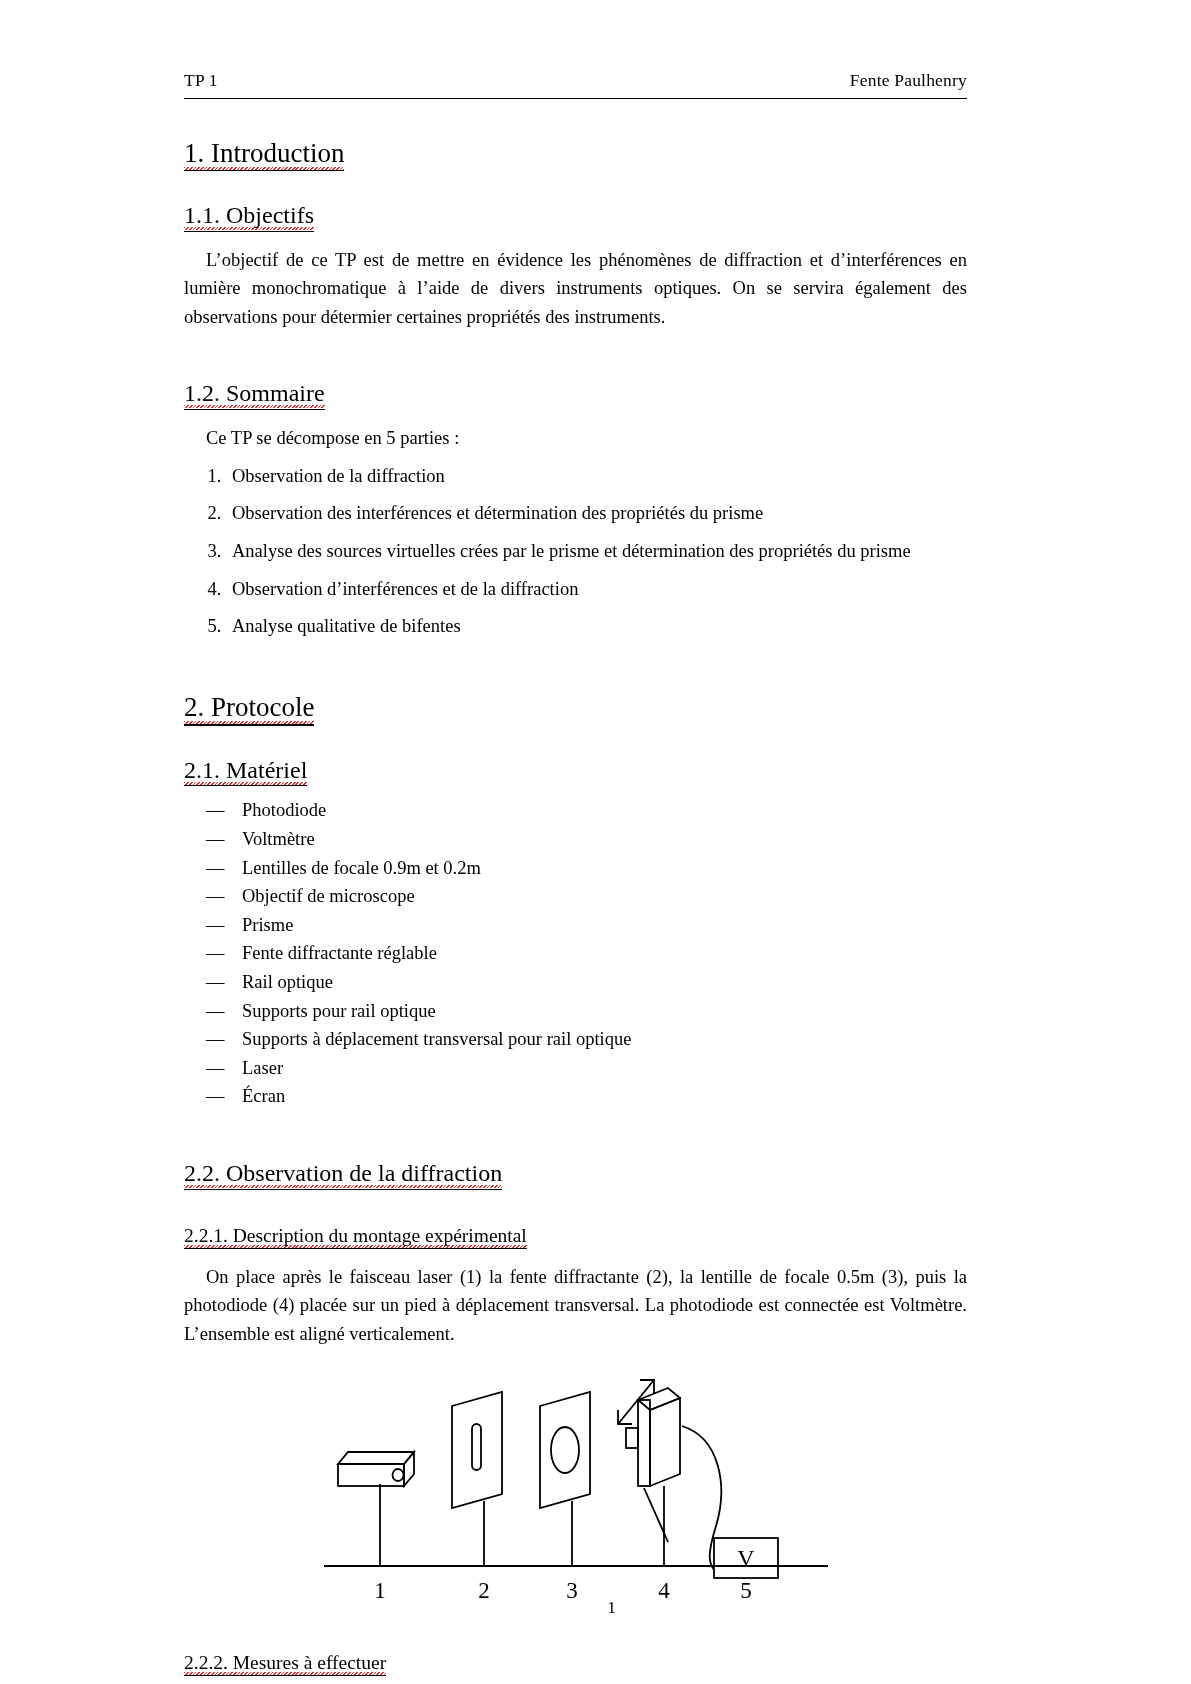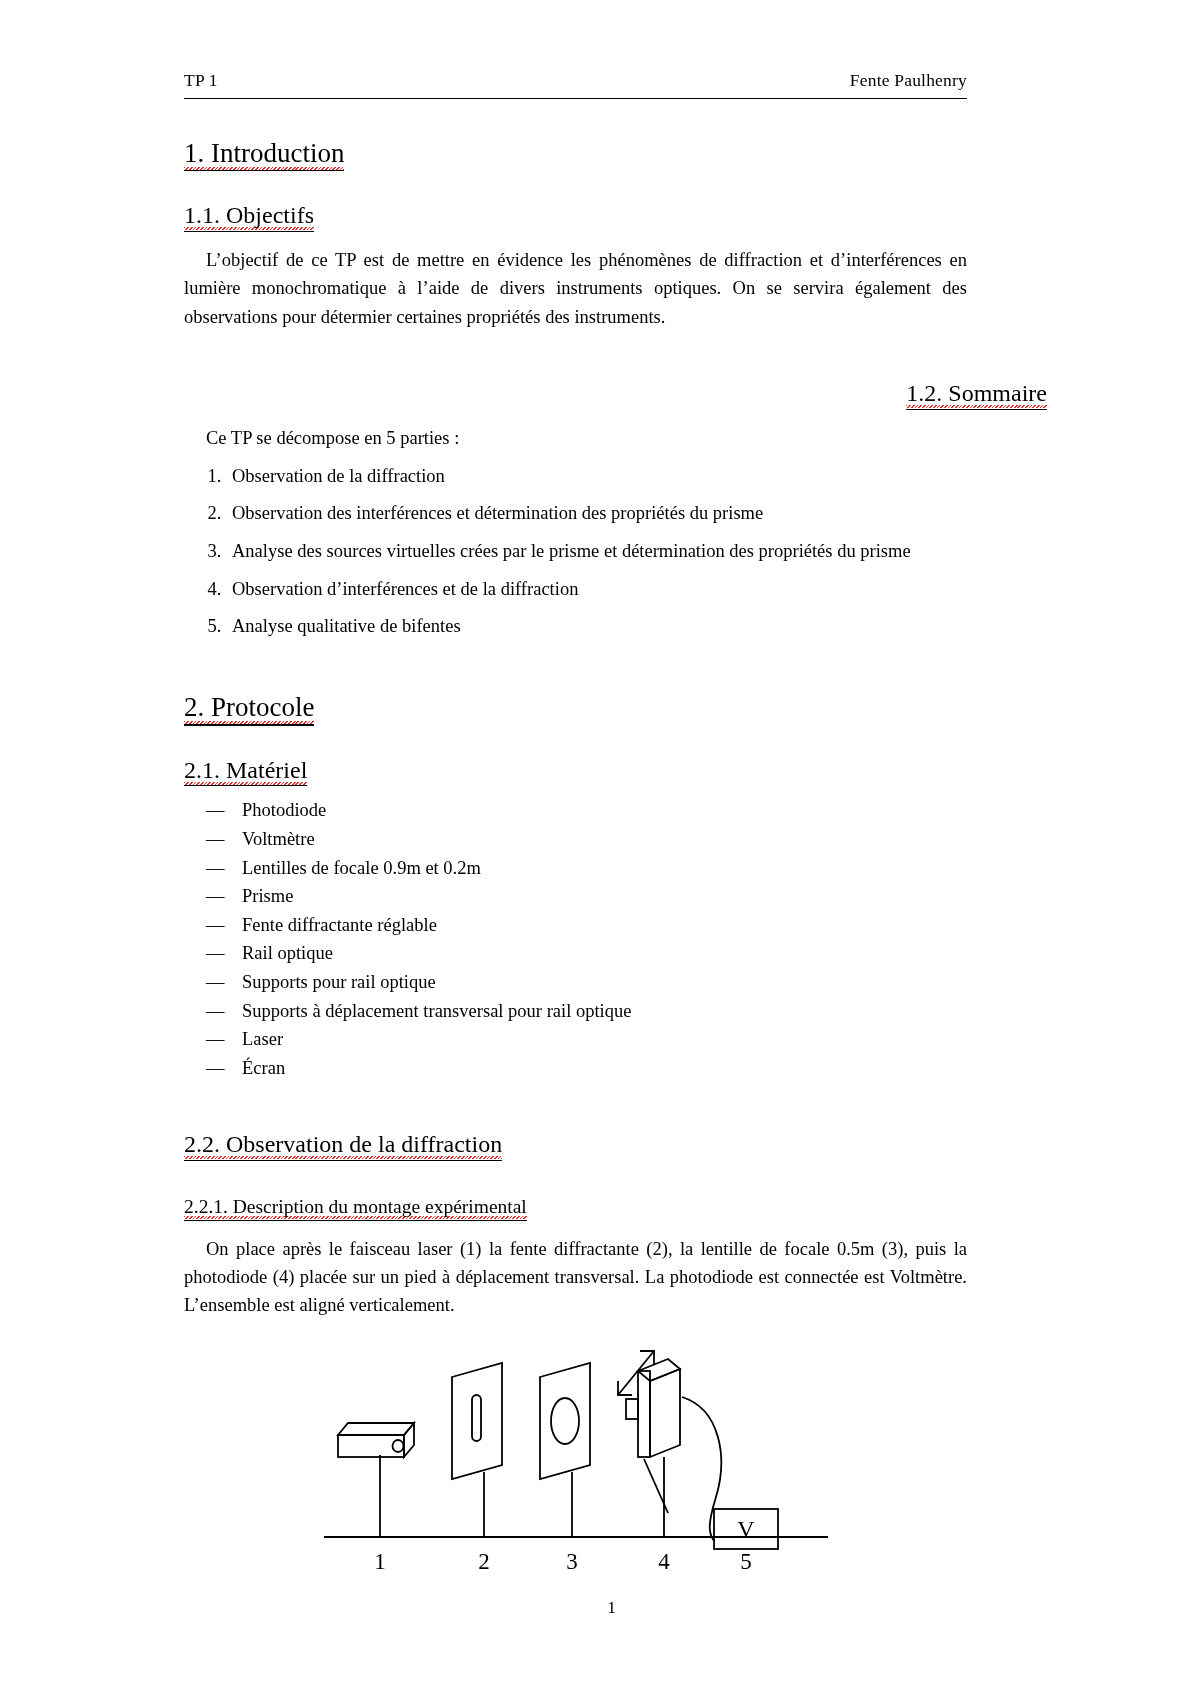--- a/index.html
+++ b/index.html
@@ -163,7 +163,7 @@
 
   <p class="body indent">L’objectif de ce TP est de mettre en évidence les phénomènes de diffraction et d’interférences en lumière monochromatique à l’aide de divers instruments optiques. On se servira également des observations pour détermier certaines propriétés des instruments.</p>
 
-  <div class="hblock" style="margin-top:18px;text-align:right;">
+  <div class="hblock" style="margin-top:18px;">
     <h2 class="sub">
       <span class="squiggle">1.2. Sommaire</span>
       <span class="black-rule"></span>

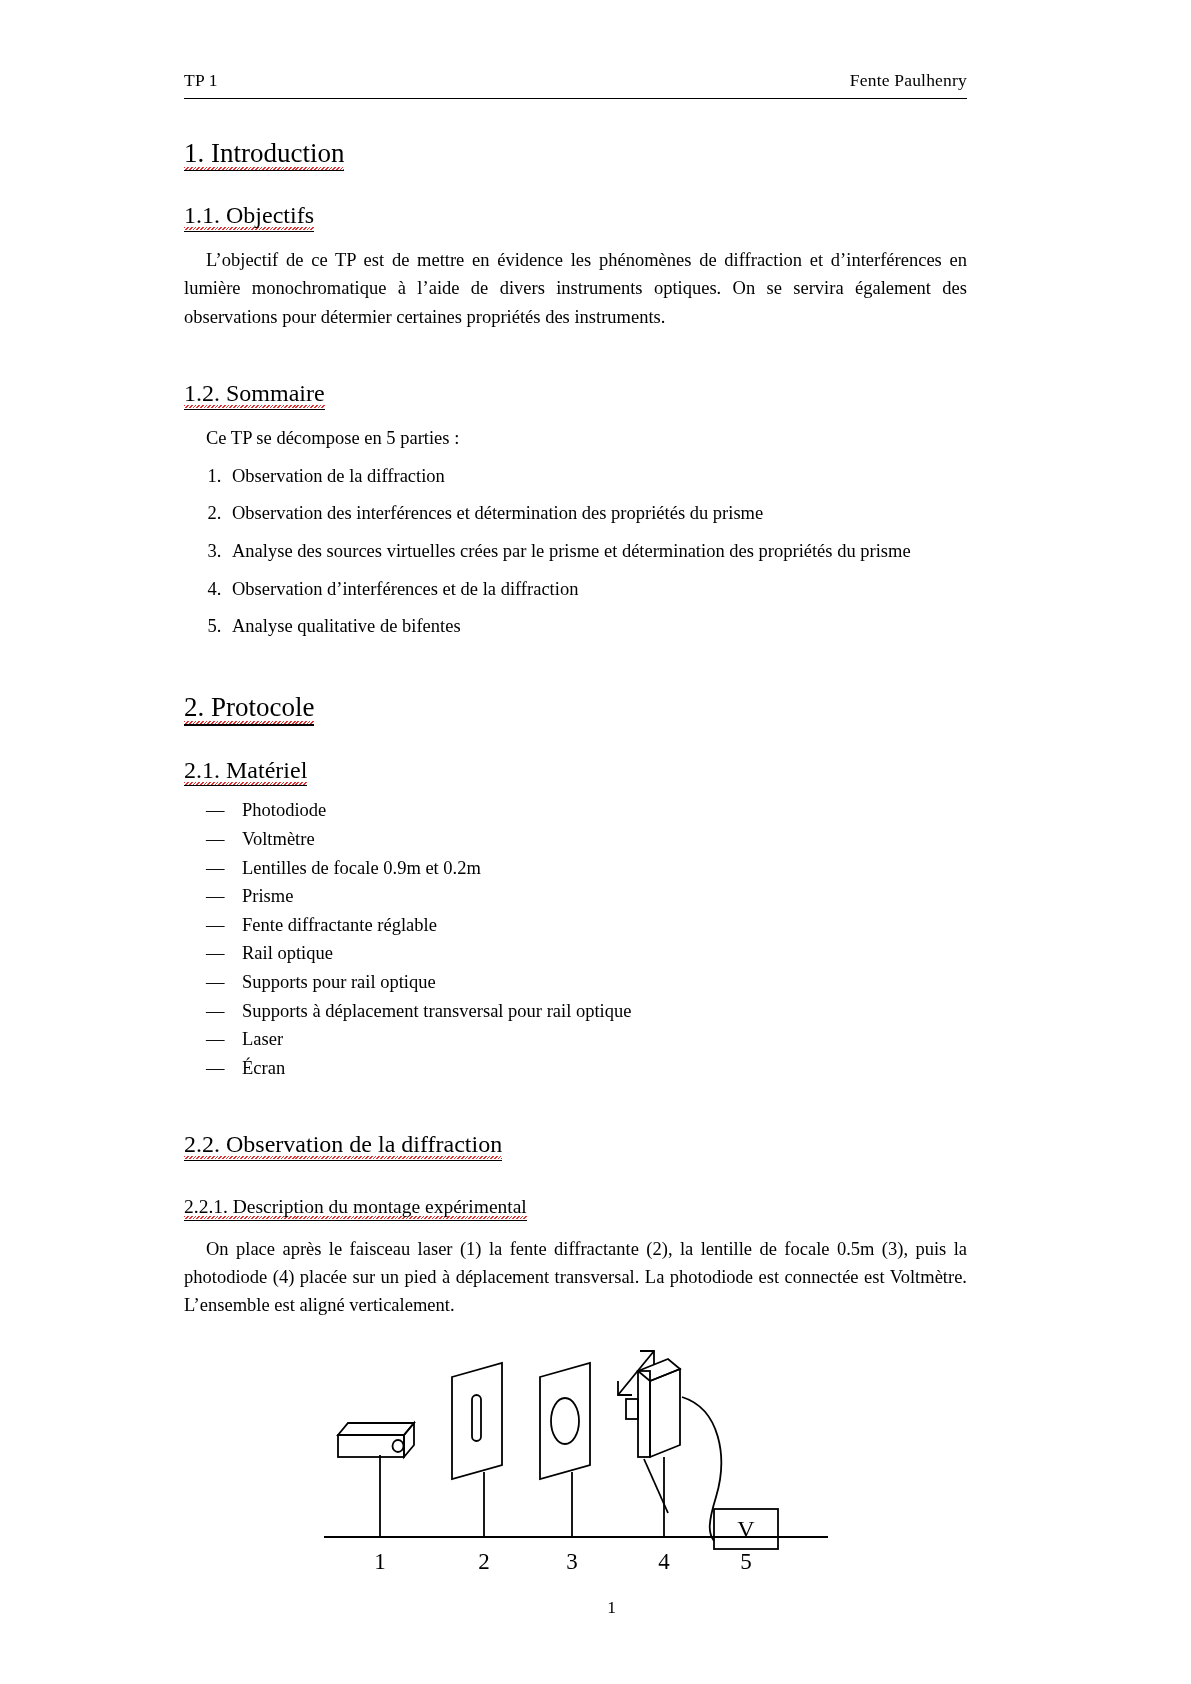--- a/index.html
+++ b/index.html
@@ -198,6 +198,7 @@
     <li>Photodiode</li>
     <li>Voltmètre</li>
     <li>Lentilles de focale 0.9m et 0.2m</li>
+    <li>Objectif de microscope</li>
     <li>Prisme</li>
     <li>Fente diffractante réglable</li>
     <li>Rail optique</li>

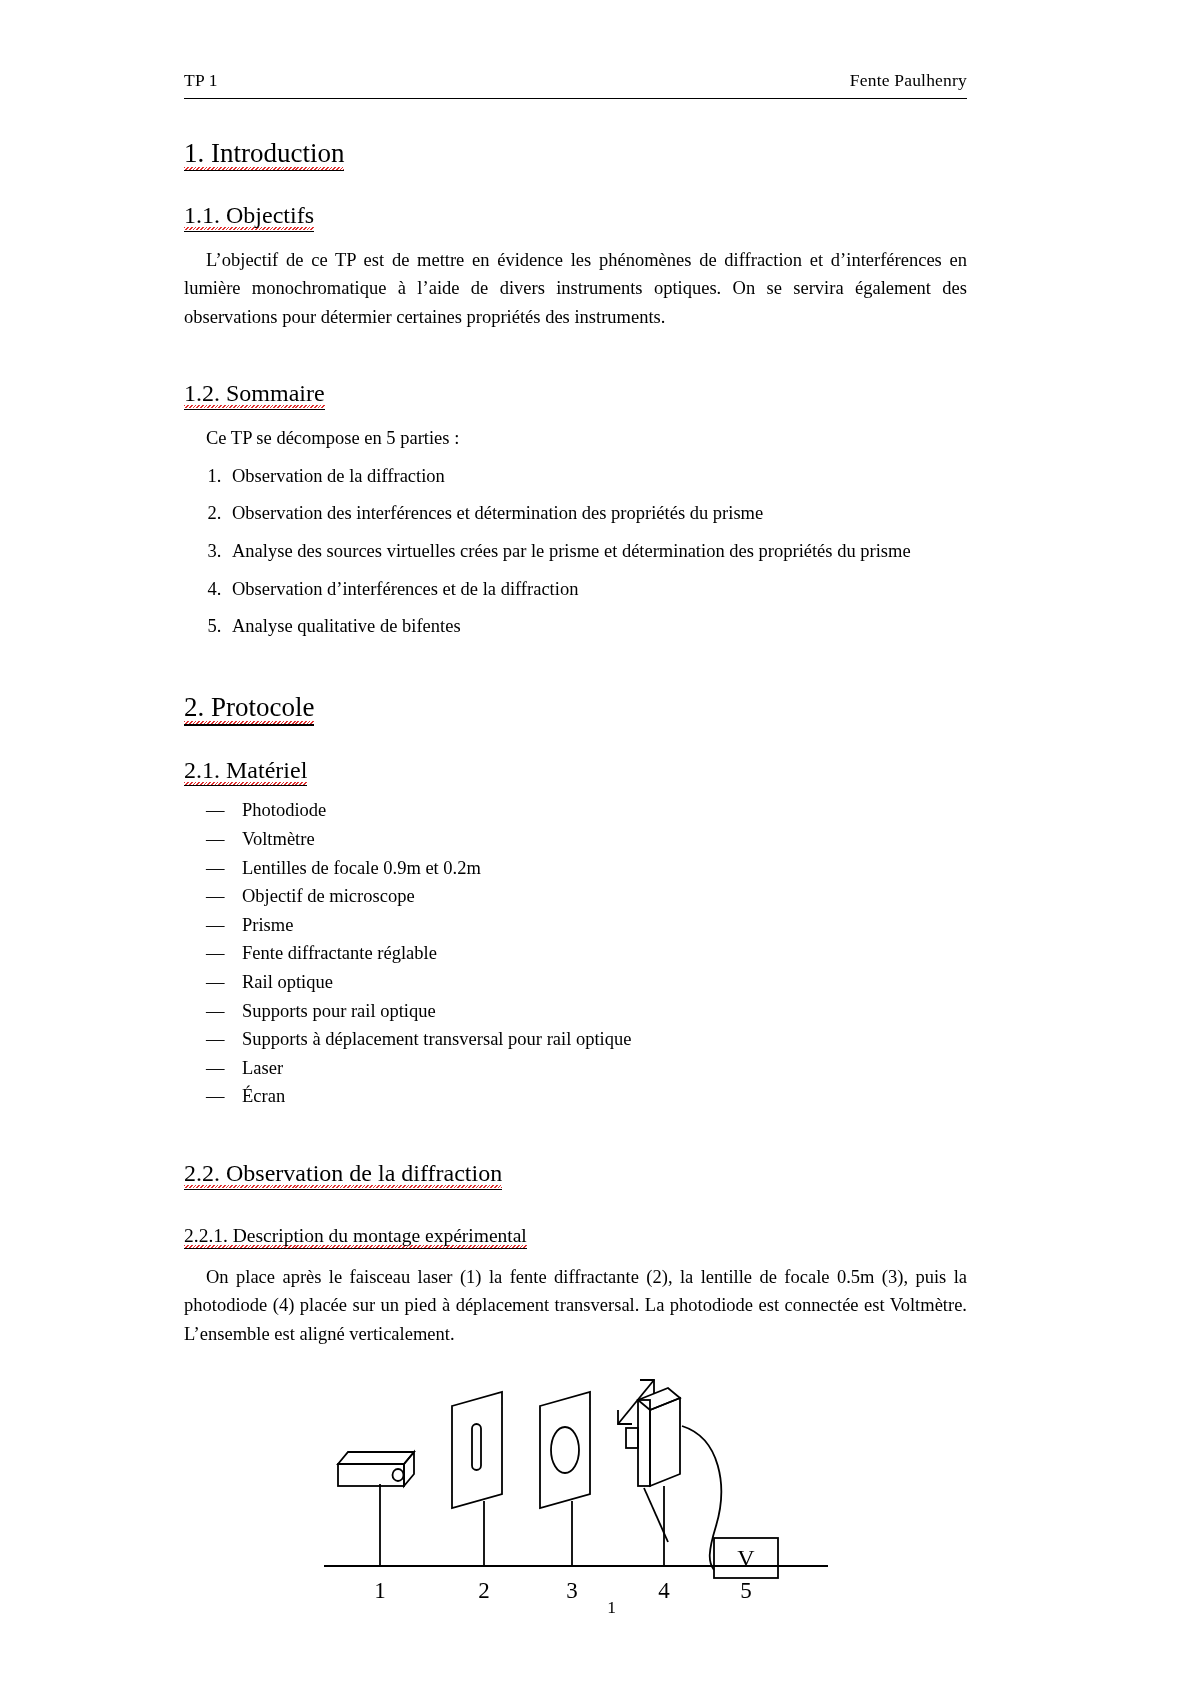--- a/index.html
+++ b/index.html
@@ -281,6 +281,12 @@
     </svg>
   </div>
 
+  <div class="hblock" style="margin-top:14px;">
+    <h3 class="subsub">
+      <span class="squiggle">2.2.2. Mesures à effectuer</span>
+      <span class="black-rule"></span>
+    </h3>
+  </div>
 
   <div class="pagenum">1</div>
 </div>

